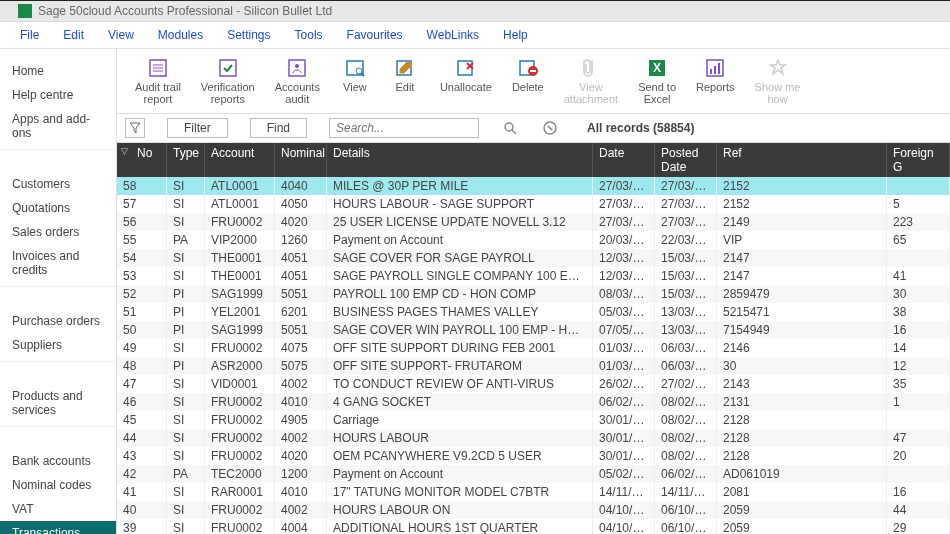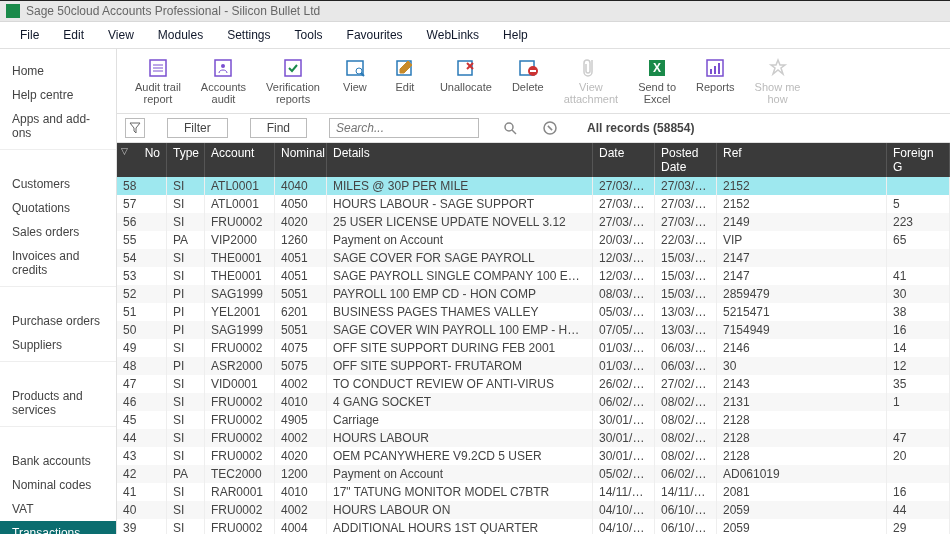--- a/index.html
+++ b/index.html
@@ -4,7 +4,7 @@
 <style>
 *{box-sizing:border-box;margin:0;padding:0;font-family:"Segoe UI",Tahoma,sans-serif;font-size:12px;color:#333}
 body{background:#fff;width:950px;height:534px;overflow:hidden;border-top:1px solid #222}
-.titlebar{background:#e8e8e8;padding:3px 6px;display:flex;align-items:center;gap:6px;color:#666;border-bottom:1px solid #d8d8d8}
+.titlebar{background:#e8e8e8;padding:3px 18px;display:flex;align-items:center;gap:6px;color:#666;border-bottom:1px solid #d8d8d8}
 .titlebar .app-icon{width:14px;height:14px;background:#1a8a4a;display:inline-block}
 .titlebar span{color:#666}
 .menubar{background:#fff;padding:0 8px;display:flex;gap:0;border-bottom:1px solid #e0e0e0}

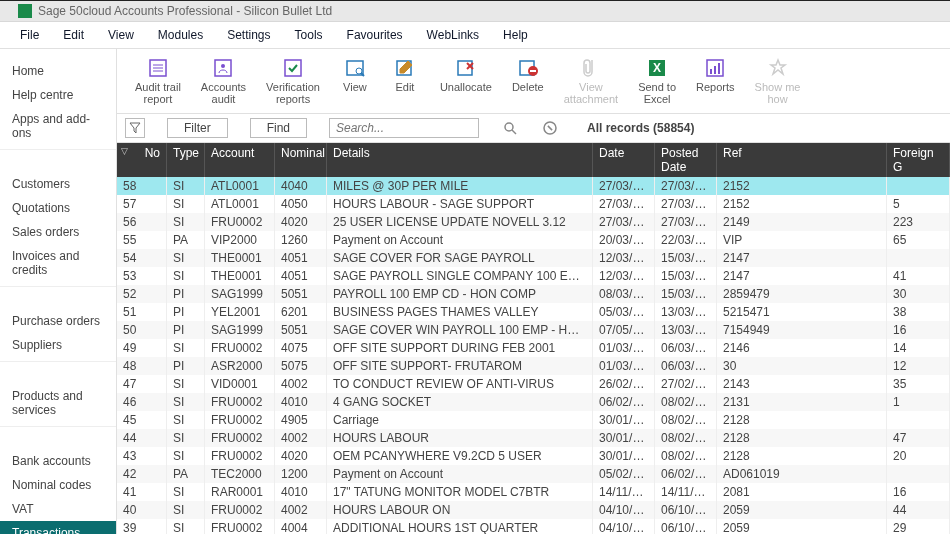--- a/index.html
+++ b/index.html
@@ -8,7 +8,7 @@
 .titlebar .app-icon{width:14px;height:14px;background:#1a8a4a;display:inline-block}
 .titlebar span{color:#666}
 .menubar{background:#fff;padding:0 8px;display:flex;gap:0;border-bottom:1px solid #e0e0e0}
-.menubar .mi{padding:6px 12px;color:#0f172a;cursor:pointer}
+.menubar .mi{padding:6px 12px;color:#1d4ed8;cursor:pointer}
 .main{display:flex;height:calc(100% - 44px)}
 .sidebar{width:117px;border-right:1px solid #e0e0e0;padding:6px 0;overflow:hidden}
 .sidebar .grp{padding:4px 0;border-bottom:1px solid #eee;margin-bottom:18px}

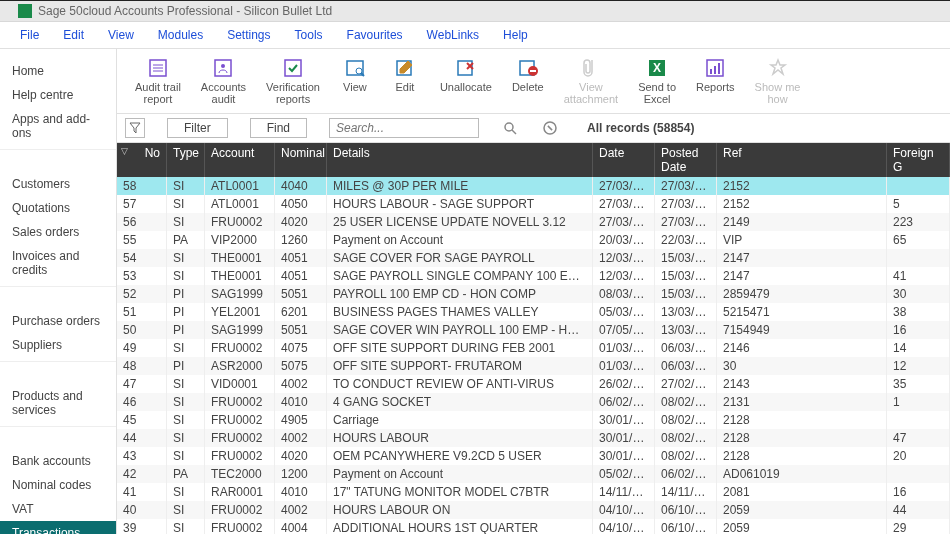--- a/index.html
+++ b/index.html
@@ -118,22 +118,22 @@
           <div class="ic">
             <svg viewBox="0 0 22 22">
               <rect x="3" y="3" width="16" height="16" fill="none" stroke="#7a4fd0" stroke-width="1.5"></rect>
+              <path d="M7 11l3 3 5-6" fill="none" stroke="#1a8a4a" stroke-width="2"></path>
+            </svg>
+          </div>
+          <div class="lbl">Verification
+reports</div>
+        </div>
+        <div class="tbtn">
+          <div class="ic">
+            <svg viewBox="0 0 22 22">
+              <rect x="3" y="3" width="16" height="16" fill="none" stroke="#7a4fd0" stroke-width="1.5"></rect>
               <circle cx="11" cy="9" r="2" fill="#7a4fd0"></circle>
               <path d="M7 16c0-2 2-3 4-3s4 1 4 3" fill="none" stroke="#7a4fd0"></path>
             </svg>
           </div>
           <div class="lbl">Accounts
 audit</div>
-        </div>
-        <div class="tbtn">
-          <div class="ic">
-            <svg viewBox="0 0 22 22">
-              <rect x="3" y="3" width="16" height="16" fill="none" stroke="#7a4fd0" stroke-width="1.5"></rect>
-              <path d="M7 11l3 3 5-6" fill="none" stroke="#1a8a4a" stroke-width="2"></path>
-            </svg>
-          </div>
-          <div class="lbl">Verification
-reports</div>
         </div>
         <div class="tbtn">
           <div class="ic">

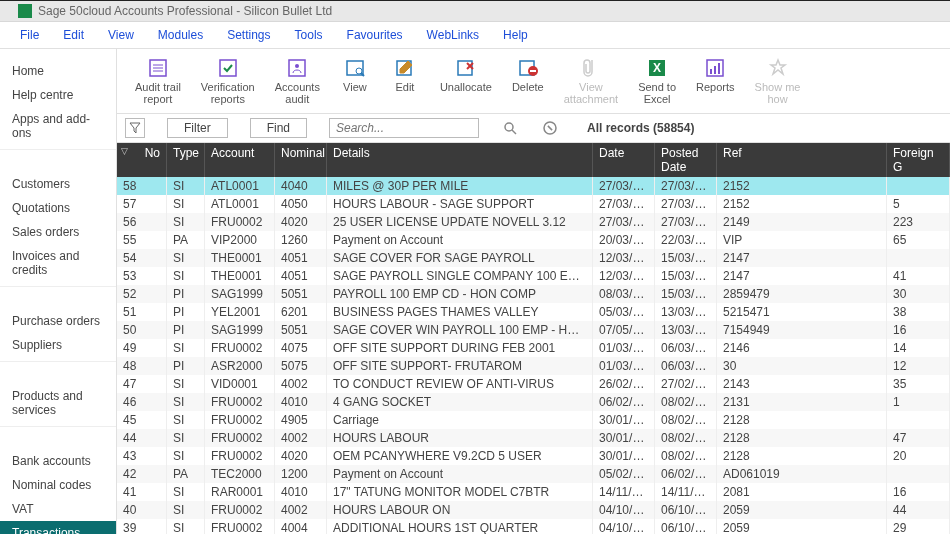--- a/index.html
+++ b/index.html
@@ -38,7 +38,7 @@
 .gr.sel{background:#9ee8ef}
 .gr .gc{padding:2px 6px;border-right:1px solid #eee;overflow:hidden;white-space:nowrap;text-overflow:ellipsis;color:#444}
 .c-no{width:50px;text-align:left;padding-right:8px}
-.ghead .c-no{text-align:right;padding-left:20px}
+.ghead .c-no{text-align:left;padding-left:20px}
 .c-type{width:38px}
 .c-acc{width:70px}
 .c-nom{width:52px}

